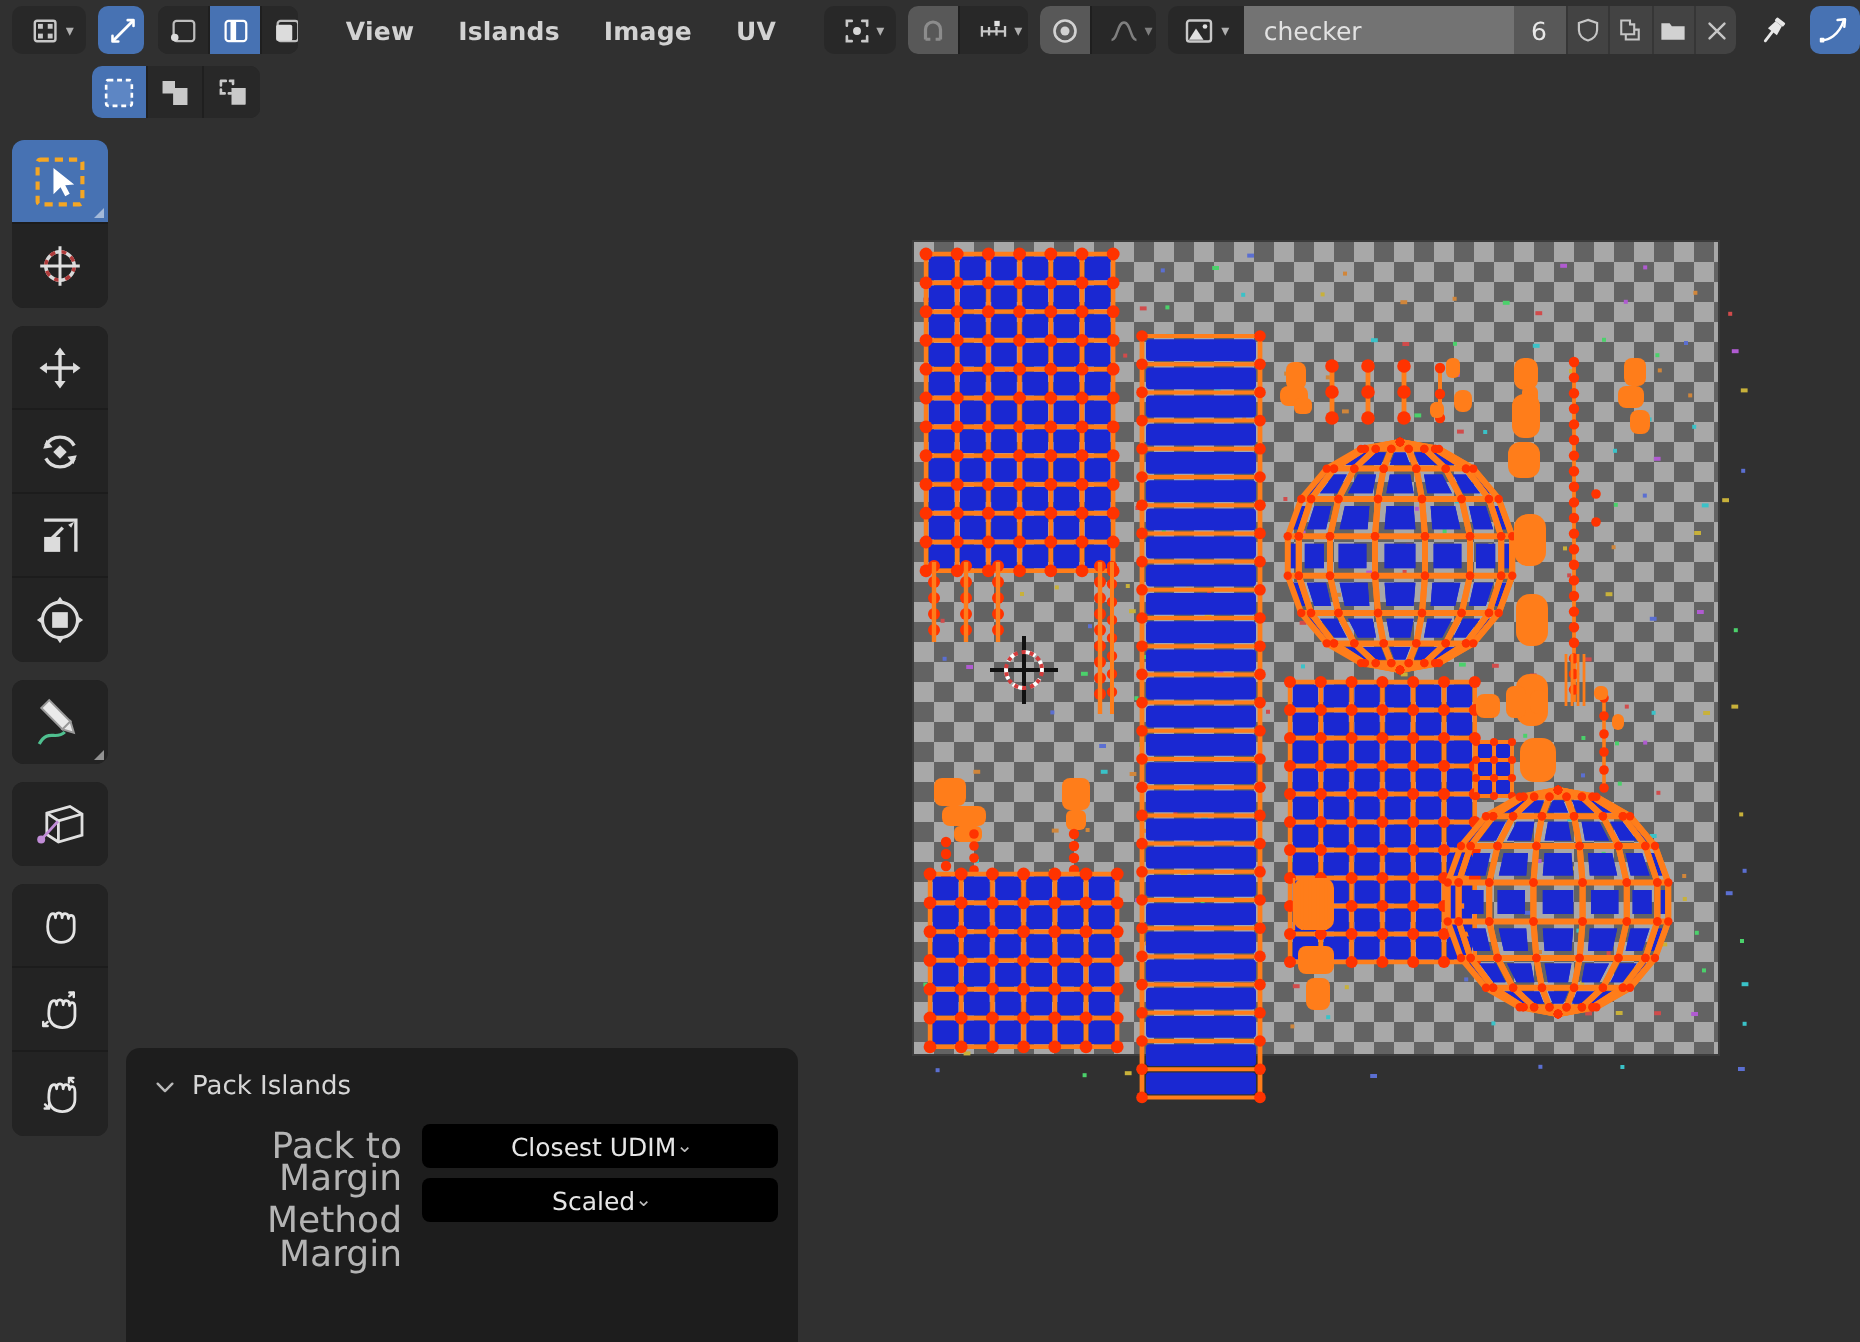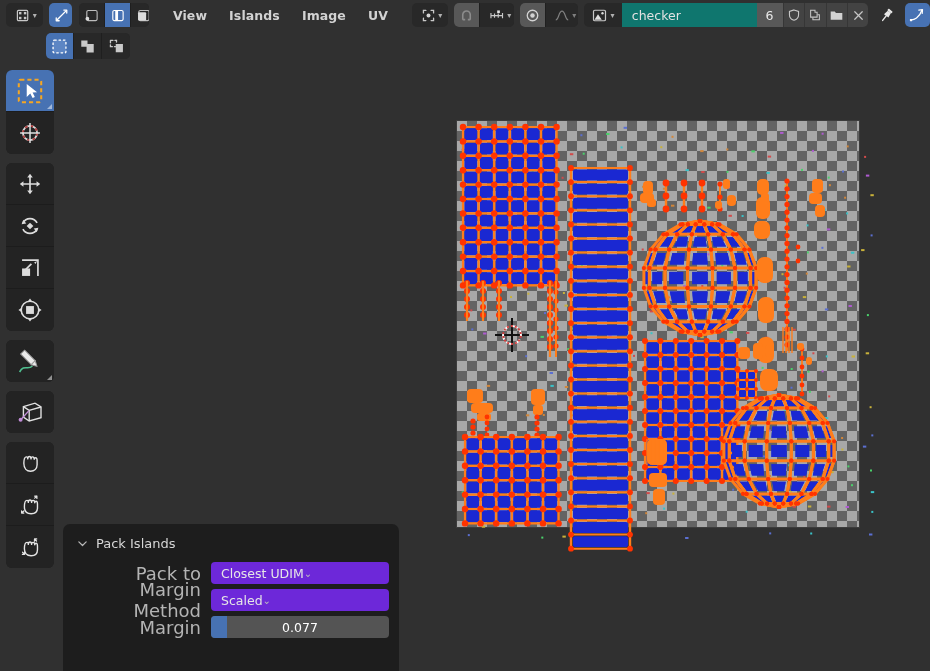--- a/index.html
+++ b/index.html
@@ -59,7 +59,7 @@
     height: 24px; width: 42px; gap: 2px; color: #c8c8c8;
   }
   .db-name {
-    background: #0f766e; height: 24px; width: 150px;
+    background: #737373; height: 24px; width: 150px;
     display: flex; align-items: center; padding-left: 10px;
     color: #e2e2e2; font-size: 12.5px;
   }

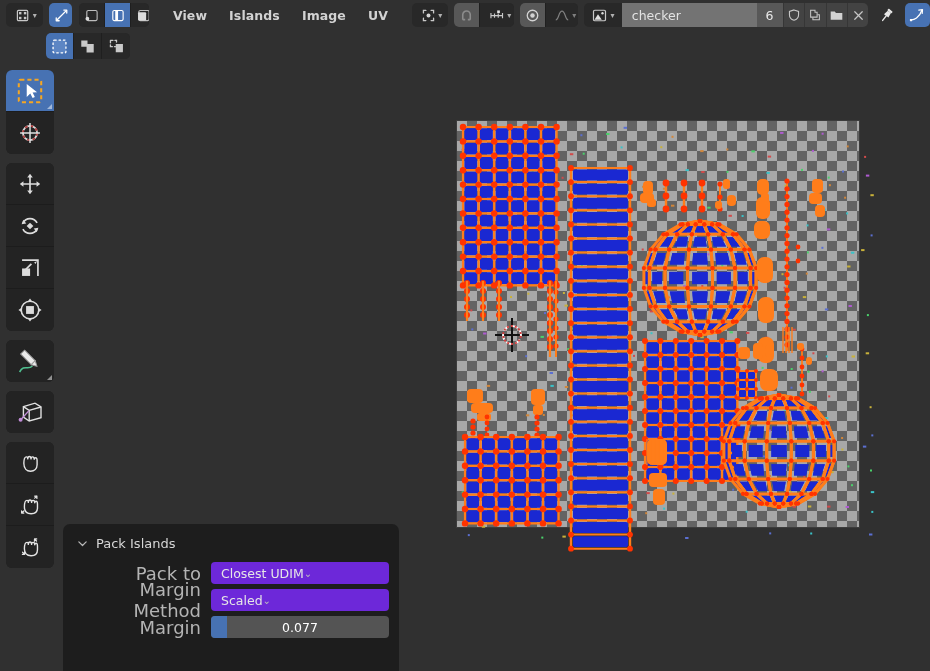--- a/index.html
+++ b/index.html
@@ -162,8 +162,8 @@
   }
   .op-field { flex: 1; }
   .dropdown {
-    height: 22px; background: #6d28d9; border-radius: 4px;
-    display: flex; align-items: center; justify-content: flex-start;
+    height: 22px; background: #000000; border-radius: 4px;
+    display: flex; align-items: center; justify-content: center;
     padding: 0 8px 0 10px; color: #e6e6e6; font-size: 12.5px;
     cursor: default;
   }

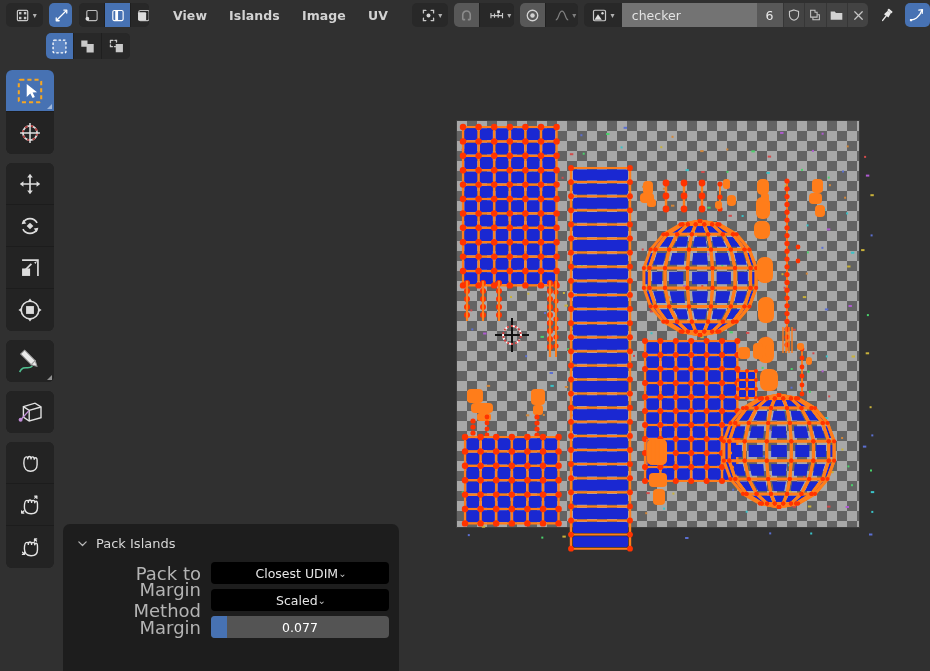--- a/index.html
+++ b/index.html
@@ -2156,12 +2156,6 @@
 
     <div class="op-row">
       <div class="op-label">Margin</div>
-      <div class="op-field">
-        <div class="slider">
-          <span class="fill" id="margin-fill" style="width: 9%;"></span>
-          <span class="val">0.077</span>
-        </div>
-      </div>
     </div>
   </div>
 

